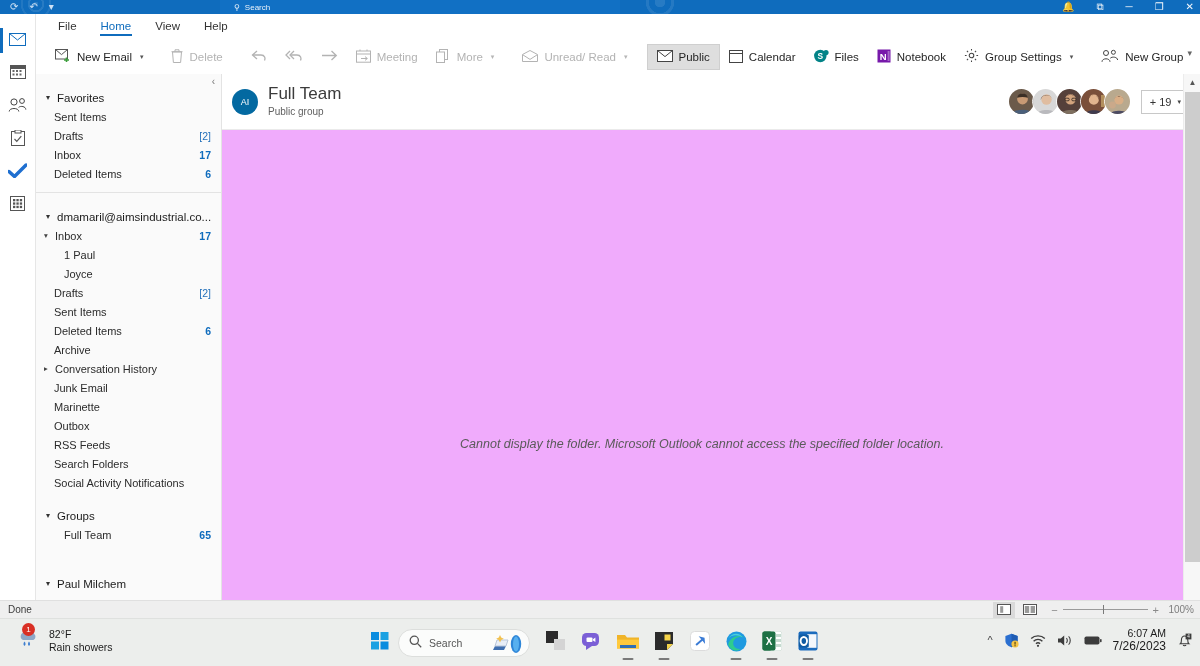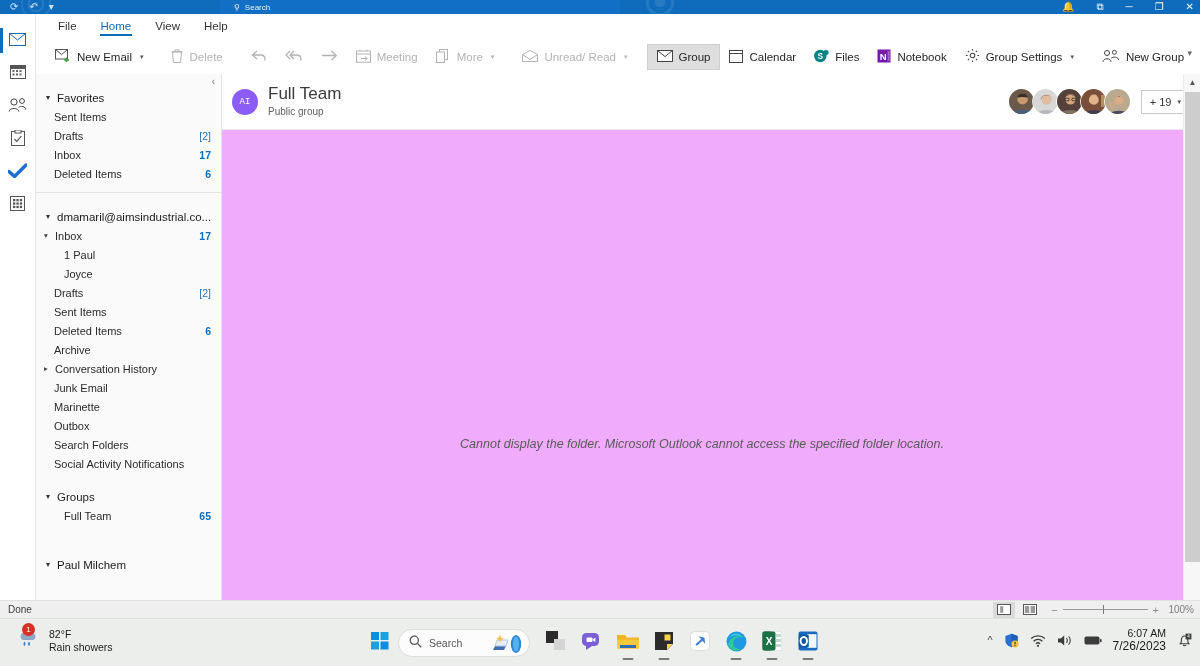--- a/index.html
+++ b/index.html
@@ -380,7 +380,7 @@
             <path d="M0.5 0.5 L8 6.6 L15.5 0.5" fill="none" stroke="#444"></path>
           </svg>
       </span>
-      <span>Group</span>
+      <span>Public</span>
     </div>
     <div class="cmd">
       <span class="ico">

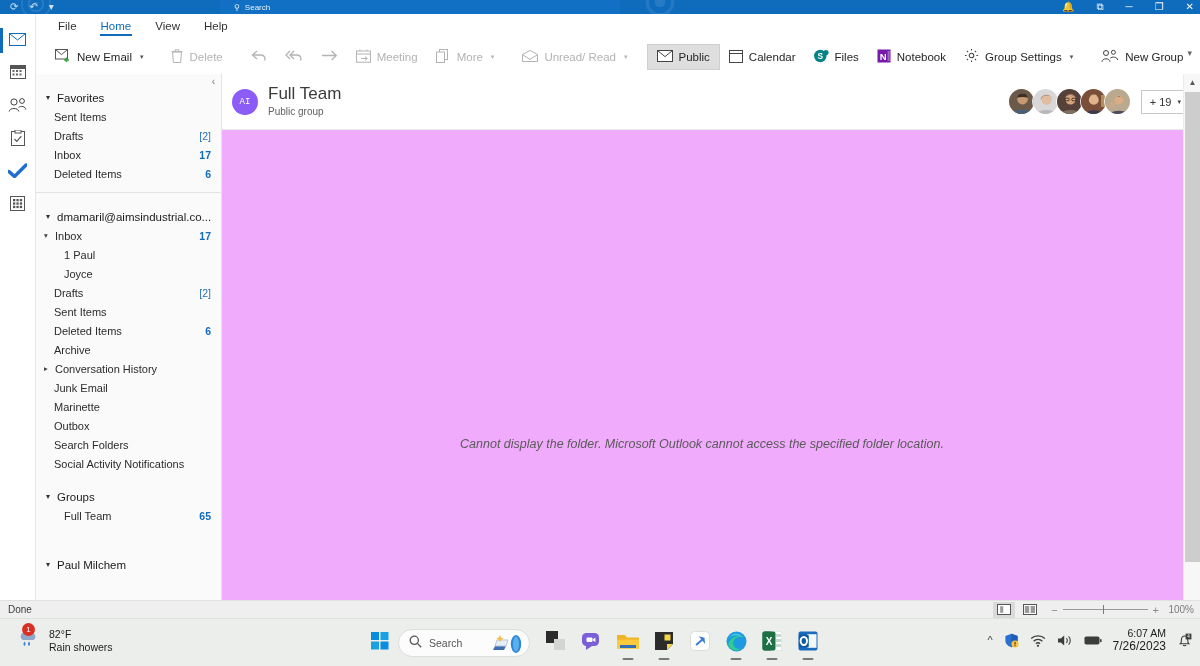--- a/index.html
+++ b/index.html
@@ -108,8 +108,8 @@
     display: flex; align-items: center; padding-left: 10px;
   }
   .gavatar {
-    width: 26px; height: 26px; border-radius: 50%; background: #8b5cf6; color: #fff;
-    font-size: 9px; display: flex; align-items: center; justify-content: center; flex: 0 0 auto; font-family: Liberation Mono, monospace;
+    width: 26px; height: 26px; border-radius: 50%; background: #0369a1; color: #fff;
+    font-size: 9px; display: flex; align-items: center; justify-content: center; flex: 0 0 auto;
   }
   .gtitle-wrap { margin-left: 10px; }
   .gtitle { font-size: 17px; color: #3b3b3b; line-height: 20px; }

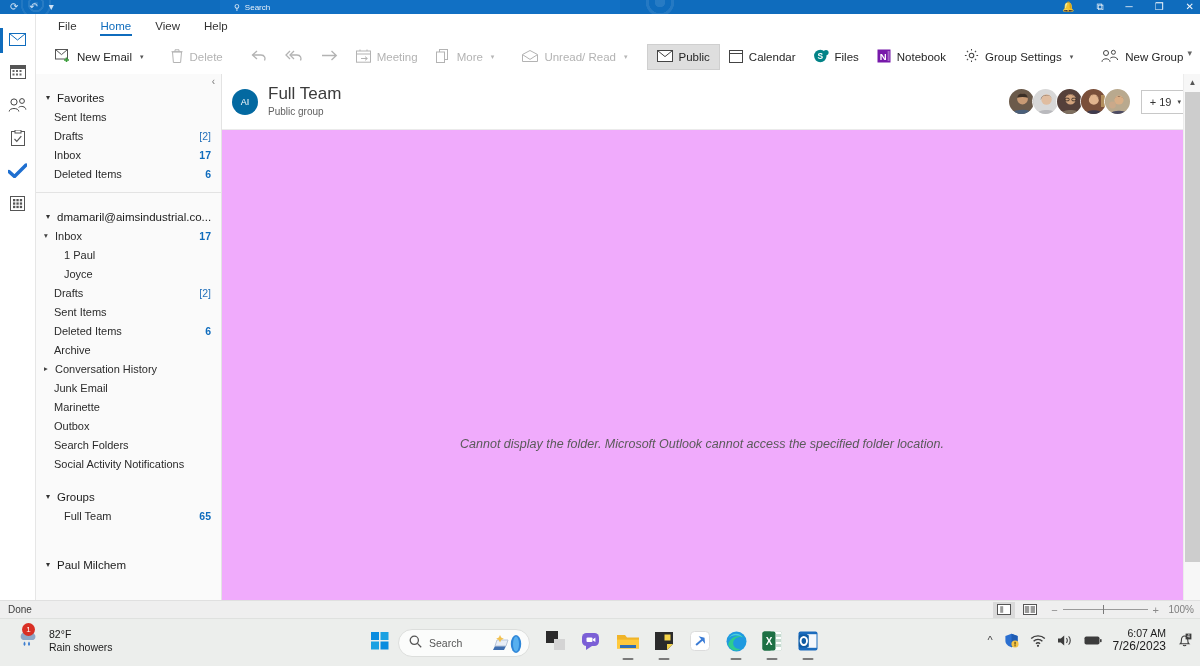--- a/index.html
+++ b/index.html
@@ -526,6 +526,10 @@
       <span class="cnt"></span>
     </div>
     <div class="frow">
+      <span class="nm">RSS Feeds</span>
+      <span class="cnt"></span>
+    </div>
+    <div class="frow">
       <span class="nm">Search Folders</span>
       <span class="cnt"></span>
     </div>

